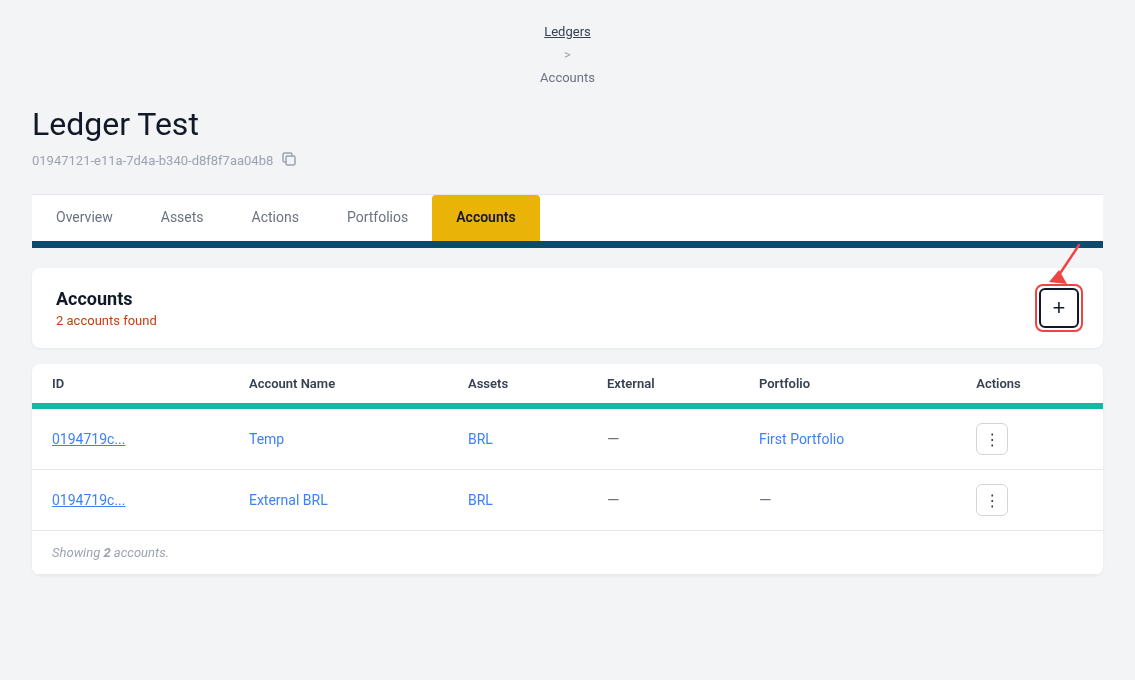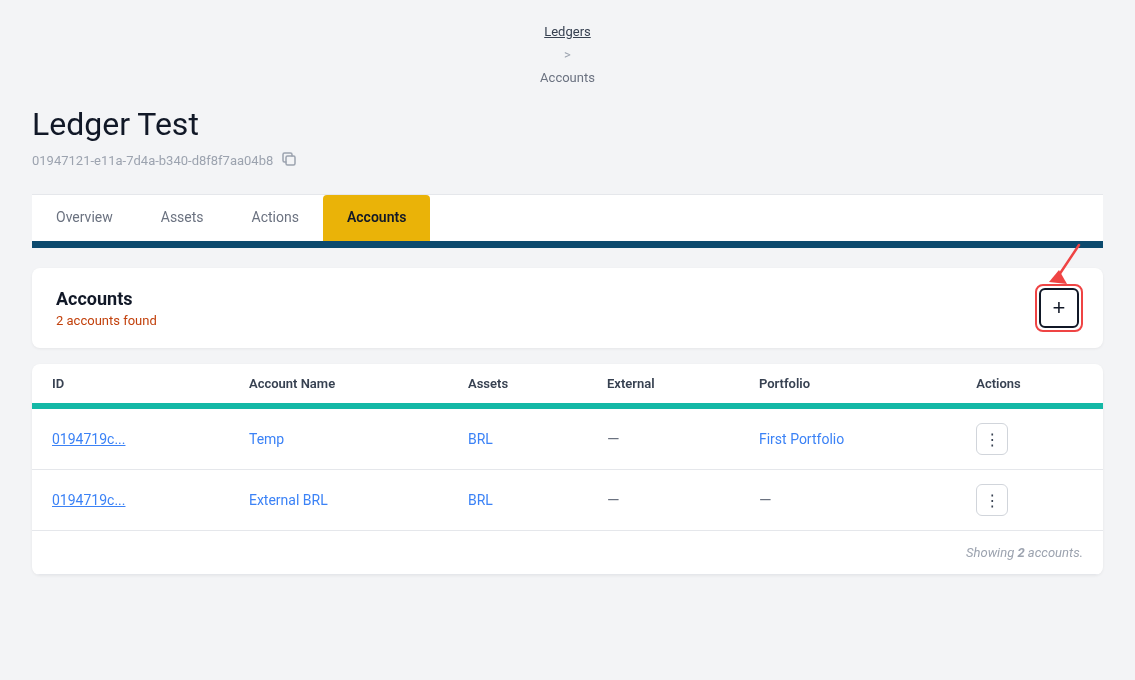--- a/index.html
+++ b/index.html
@@ -263,6 +263,7 @@
     <div class="tab">Overview</div>
     <div class="tab">Assets</div>
     <div class="tab">Actions</div>
+    <div class="tab">Portfolios</div>
     <div class="tab active">Accounts</div>
   </div>
 </div>

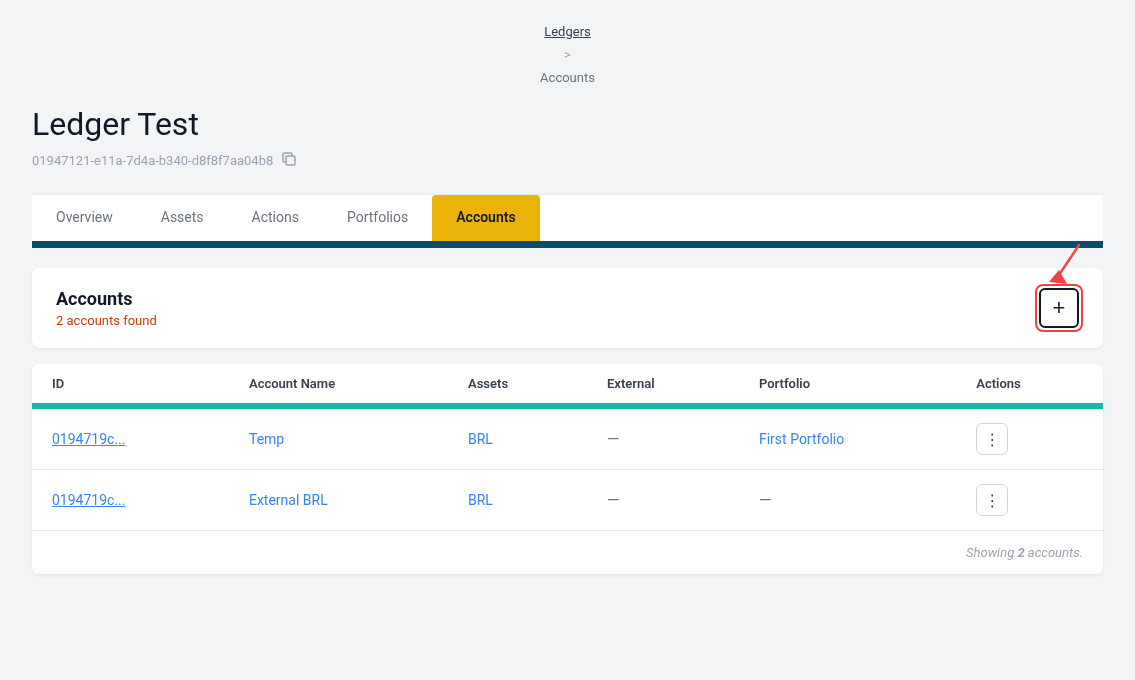--- a/index.html
+++ b/index.html
@@ -227,7 +227,6 @@
       color: #9ca3af;
       font-style: italic;
       padding: 14px 20px;
-      text-align: right;
     }
 
     

